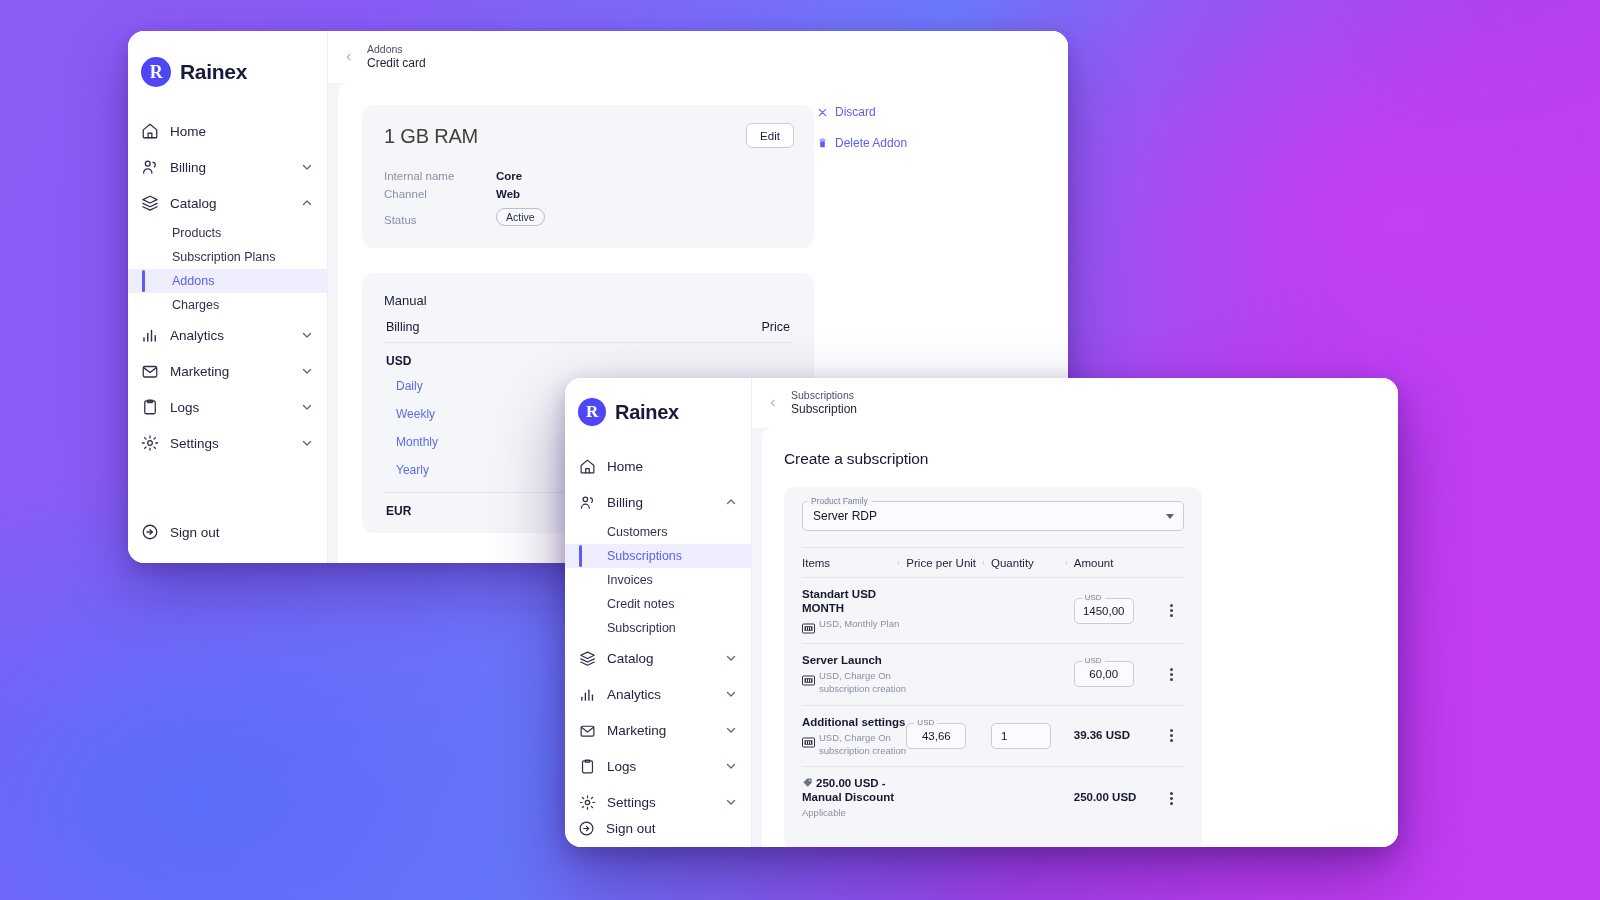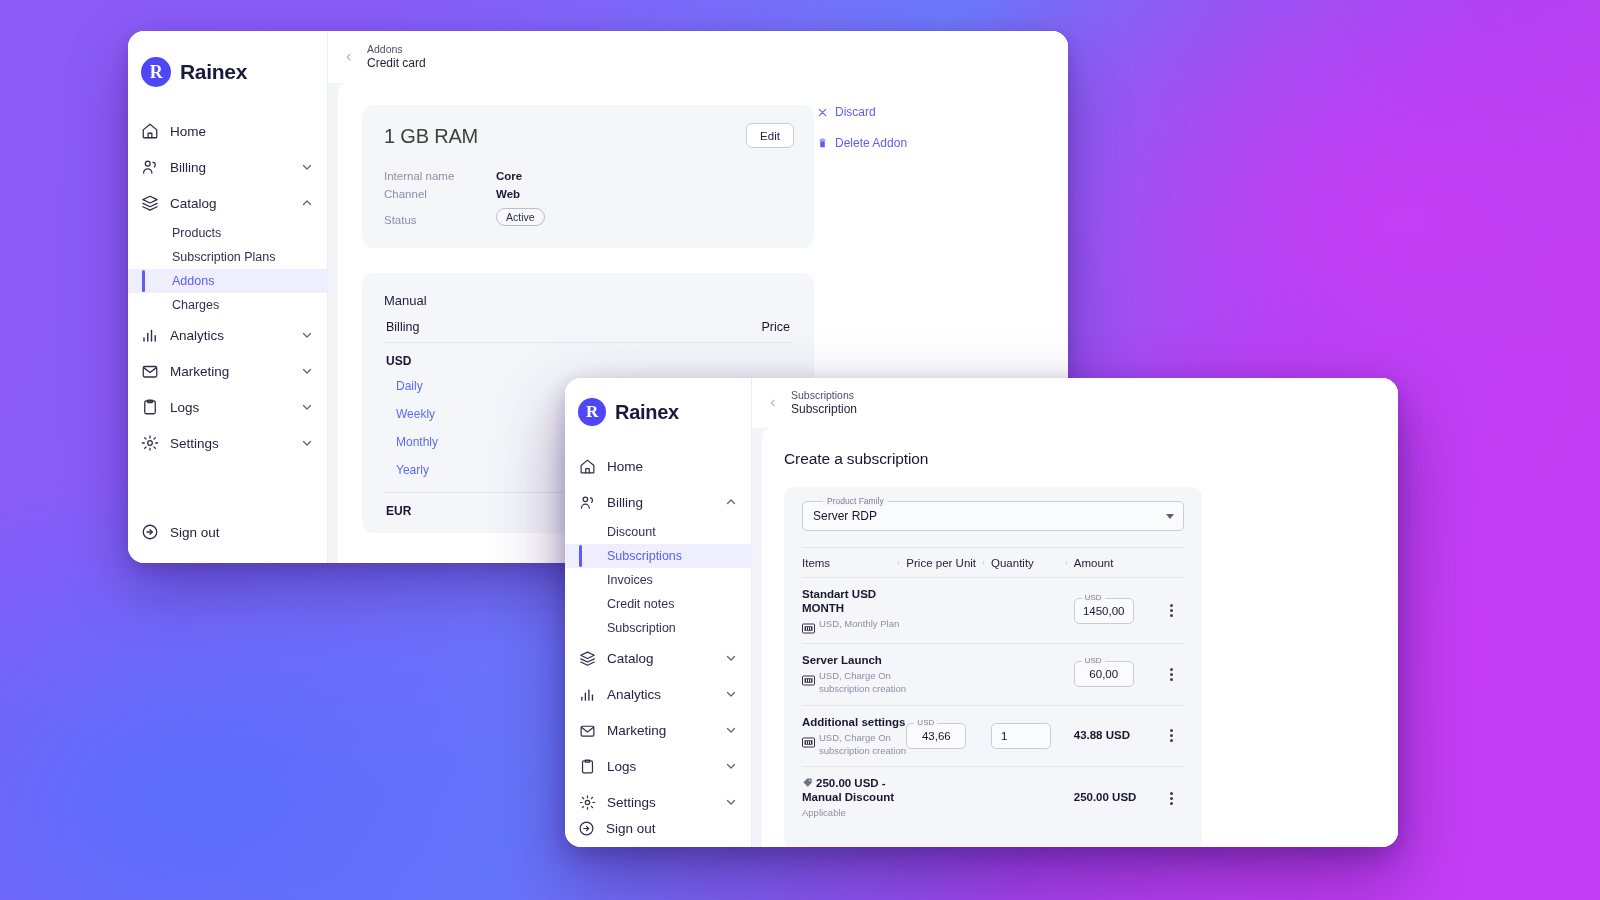--- a/index.html
+++ b/index.html
@@ -140,7 +140,7 @@
   .sub-card { margin-top: 19px; width: 418px; background: #f5f6fa; border-radius: 10px; padding: 14px 18px 0 18px; height: 362px; overflow: hidden; }
 
   .field { position: relative; border: 1px solid #c9ccd8; border-radius: 5px; height: 30px; background: #fafbfd; display: flex; align-items: center; padding: 0 10px; }
-  .field .legend { position: absolute; top: -6px; left: 20px; background: #f5f6fa; padding: 0 4px; font-size: 8.5px; color: #7b8099; }
+  .field .legend { position: absolute; top: -6px; left: 4px; background: #f5f6fa; padding: 0 4px; font-size: 8.5px; color: #7b8099; }
   .field .val { font-size: 12px; color: #14172f; }
   .field .caret { position: absolute; right: 9px; width: 0; height: 0; border-left: 4px solid transparent; border-right: 4px solid transparent; border-top: 5px solid #5a5f77; }
 

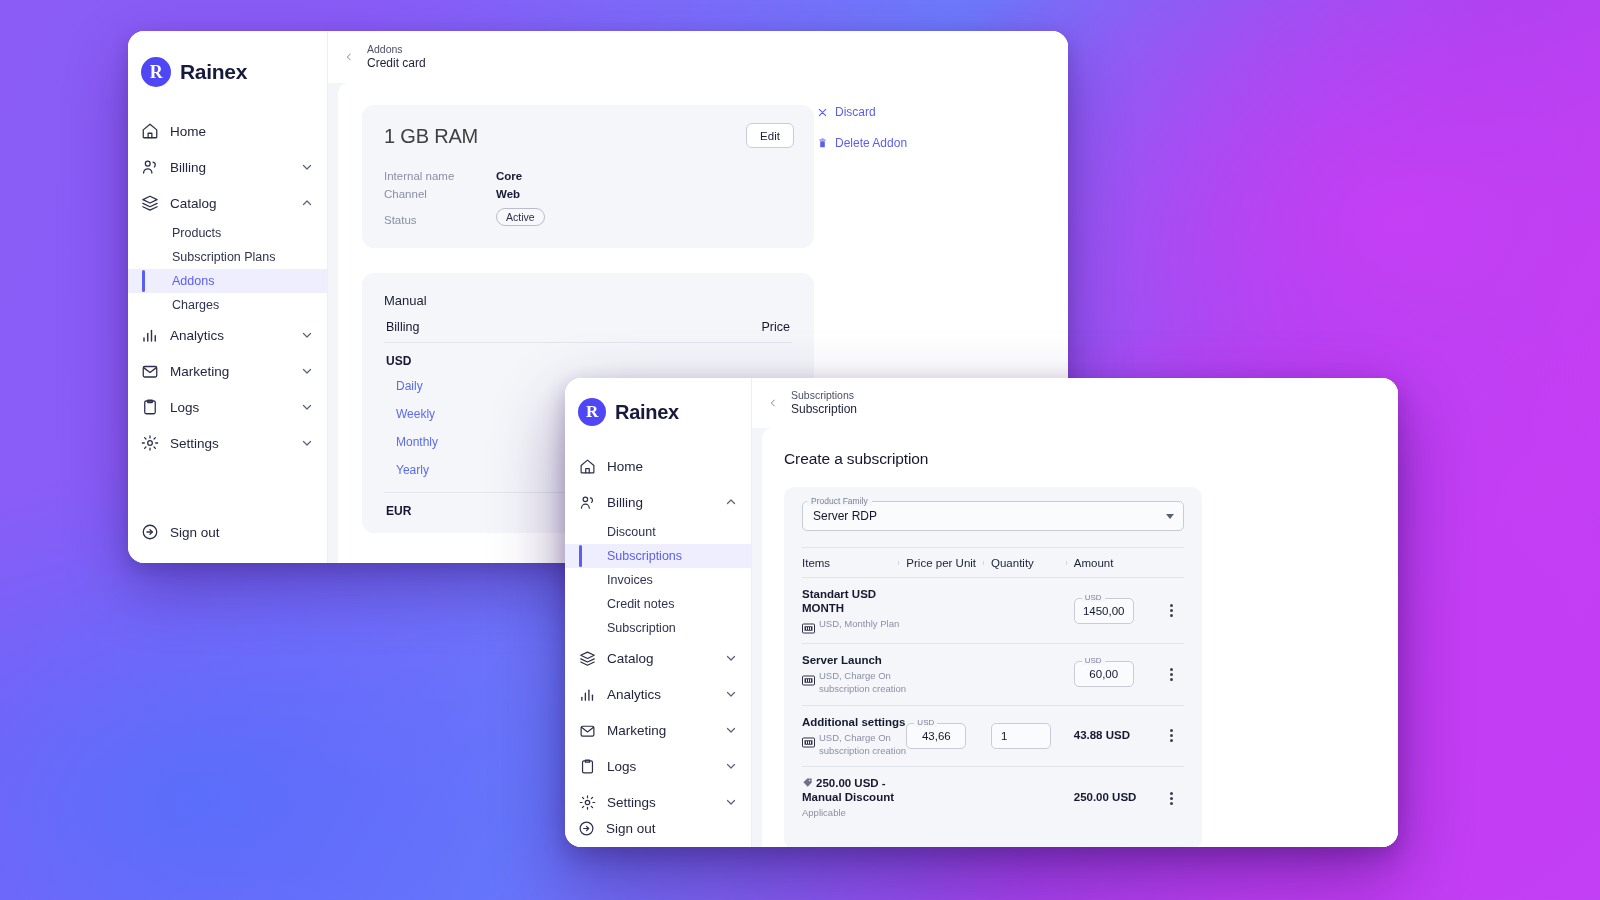--- a/index.html
+++ b/index.html
@@ -424,7 +424,7 @@
           </span>
       </div>
 
-      <div class="sub-item">Discount</div>
+      <div class="sub-item">Customers</div>
       <div class="sub-item active">Subscriptions</div>
       <div class="sub-item">Invoices</div>
       <div class="sub-item">Credit notes</div>

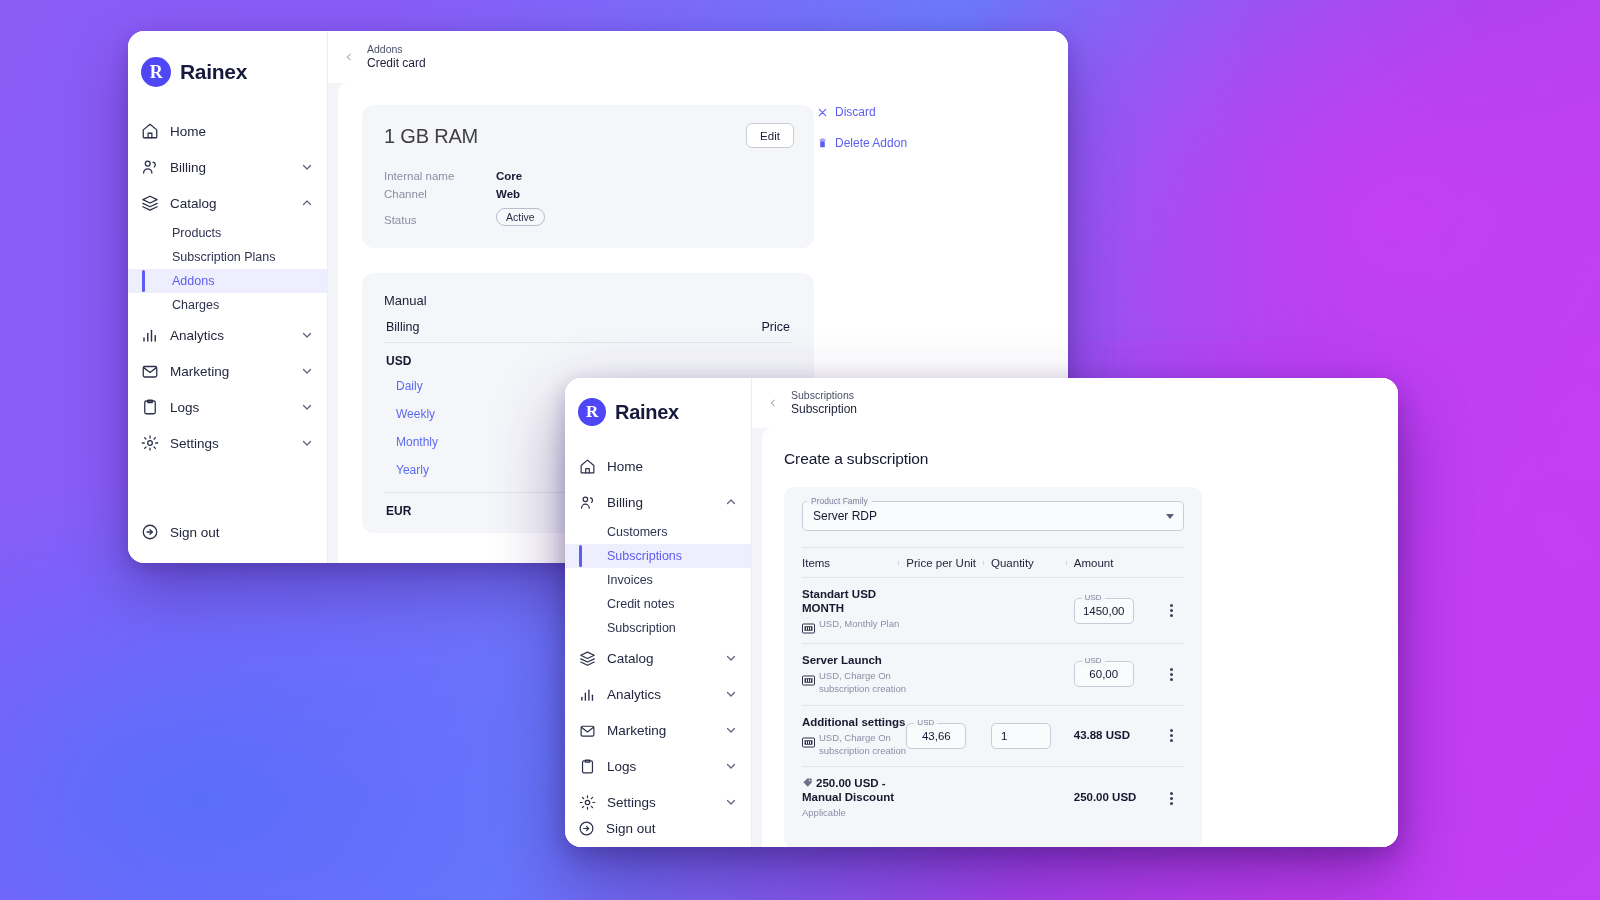--- a/index.html
+++ b/index.html
@@ -650,7 +650,7 @@
                 <div class="qty-field">1</div>
               </div>
               <div class="cell c-amt">
-                <div class="amt-txt">43.88 USD</div>
+                <div class="amt-txt">39.36 USD</div>
               </div>
               <div class="cell c-menu" style="align-items:center">
                 <div class="kebab">

